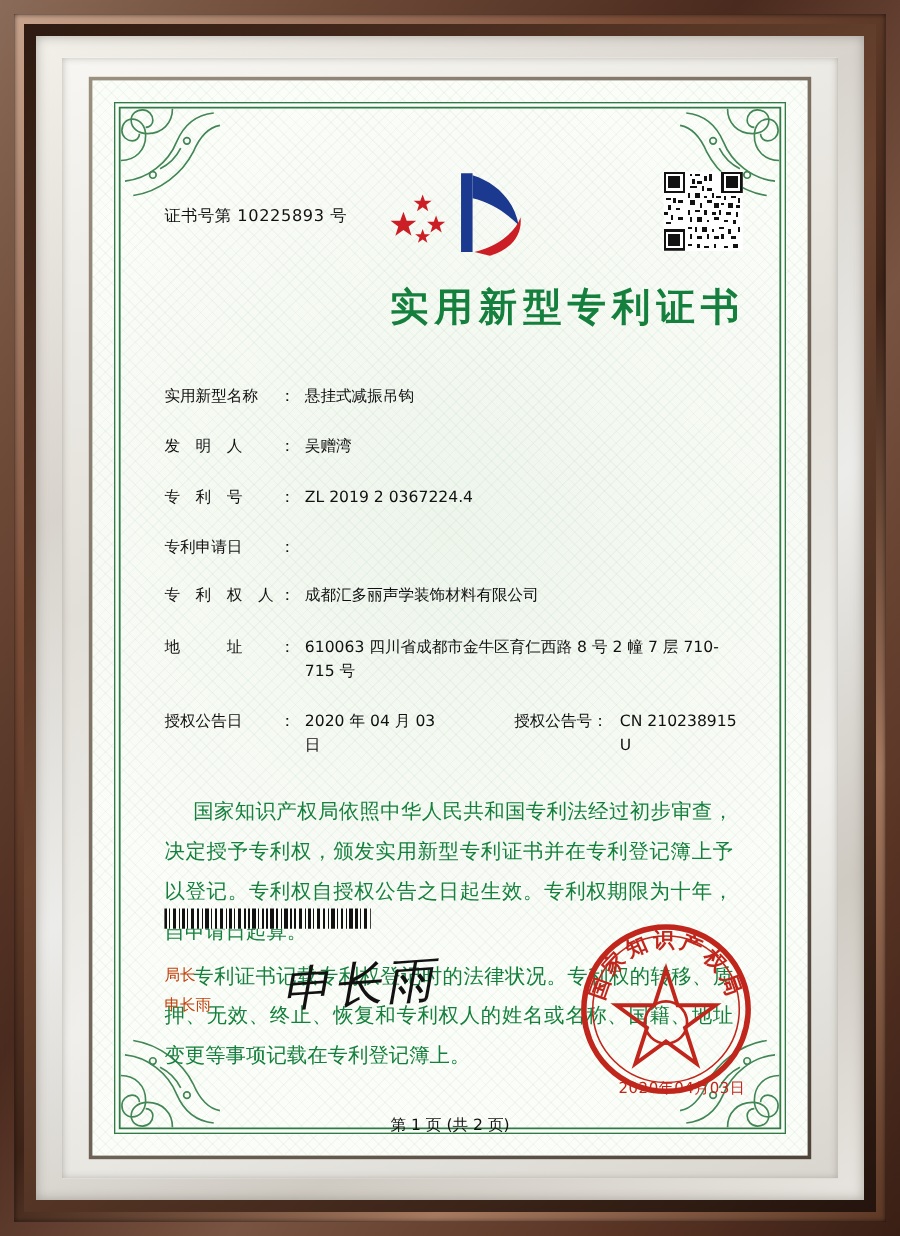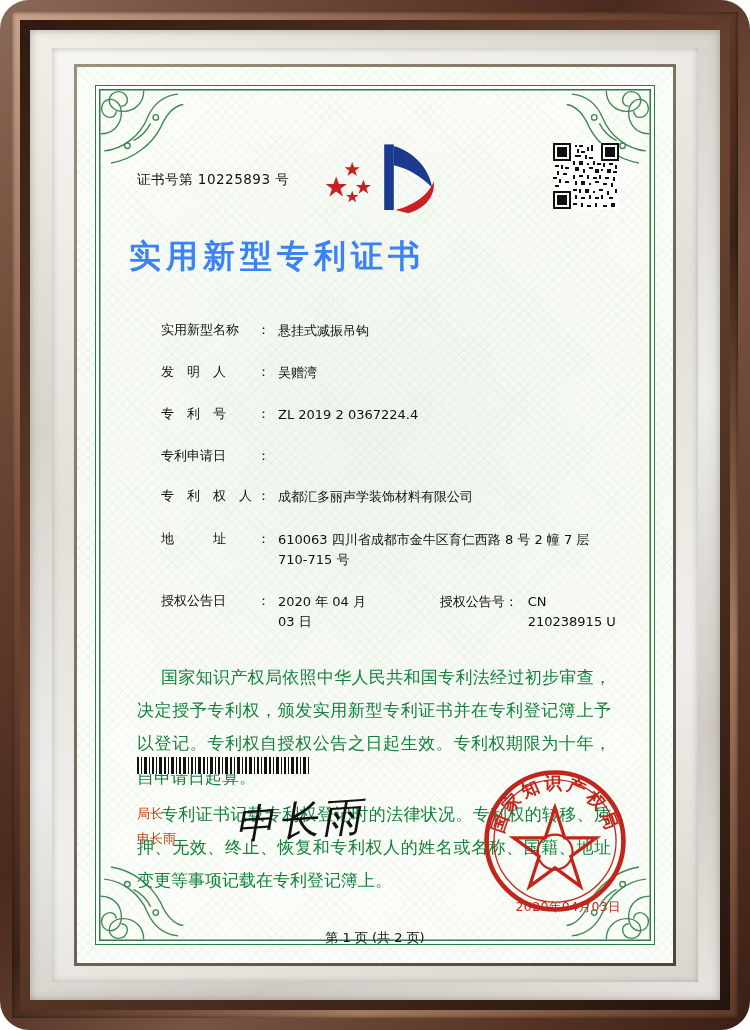--- a/index.html
+++ b/index.html
@@ -22,7 +22,6 @@
     height: 1030px;
     background:
       linear-gradient(125deg, #8a6a58 0%, #6e4a38 18%, #4a2a1e 42%, #7a5442 62%, #5c3626 82%, #3a1f15 100%);
-    border-radius: 29px;
   }
   .frame-bevel1 {
     position: absolute;

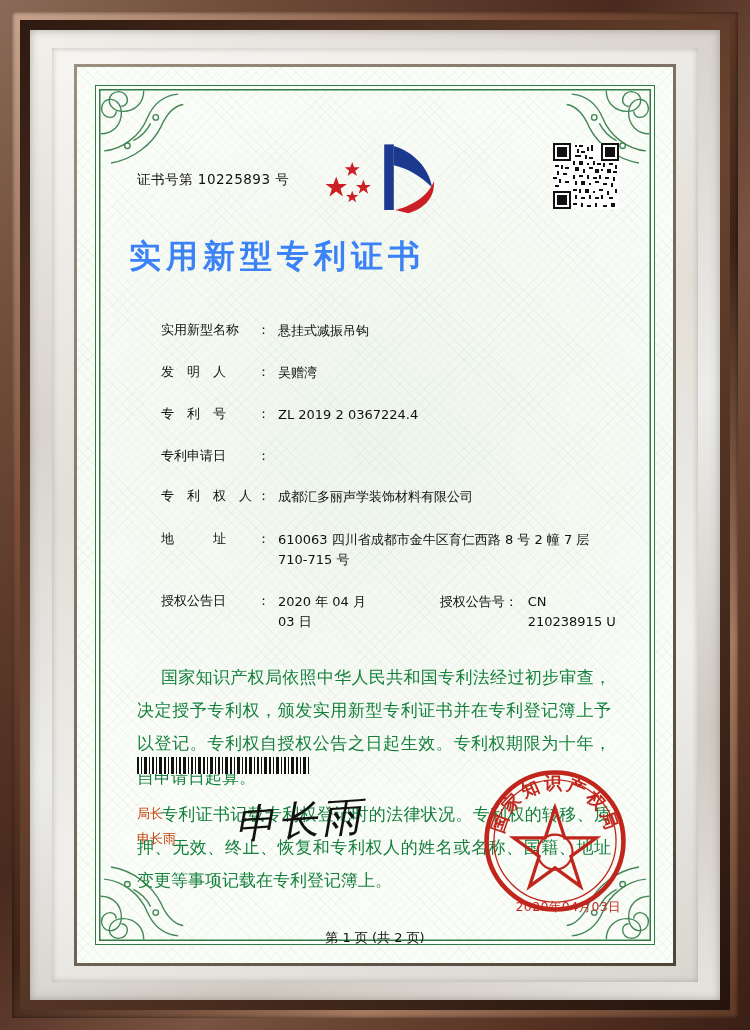--- a/index.html
+++ b/index.html
@@ -129,11 +129,11 @@
 
   .title {
     margin-top: 6px;
-    text-align: left;
+    text-align: right;
     font-size: 32px;
     font-weight: bold;
     letter-spacing: 5px;
-    color: #3b82f6;
+    color: #15803d;
     font-family: "DejaVu Sans", sans-serif;
   }
 

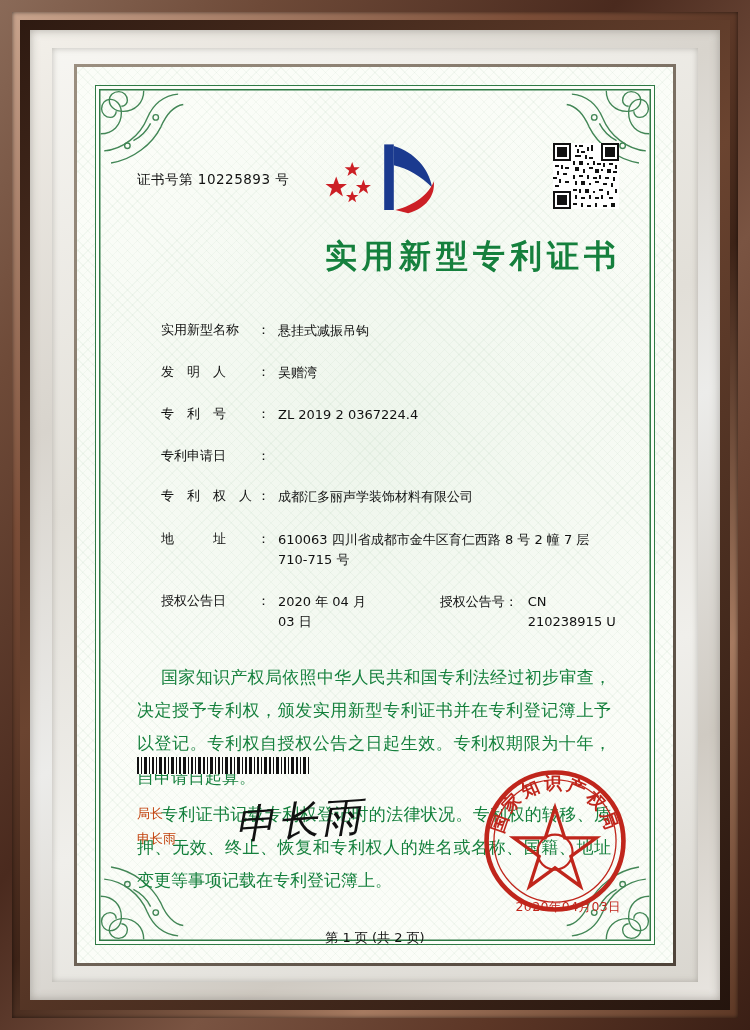--- a/index.html
+++ b/index.html
@@ -148,7 +148,6 @@
     display: flex;
     align-items: flex-start;
     margin-bottom: 22px;
-    margin-left: 24px;
   }
   .field-label {
     width: 96px;

